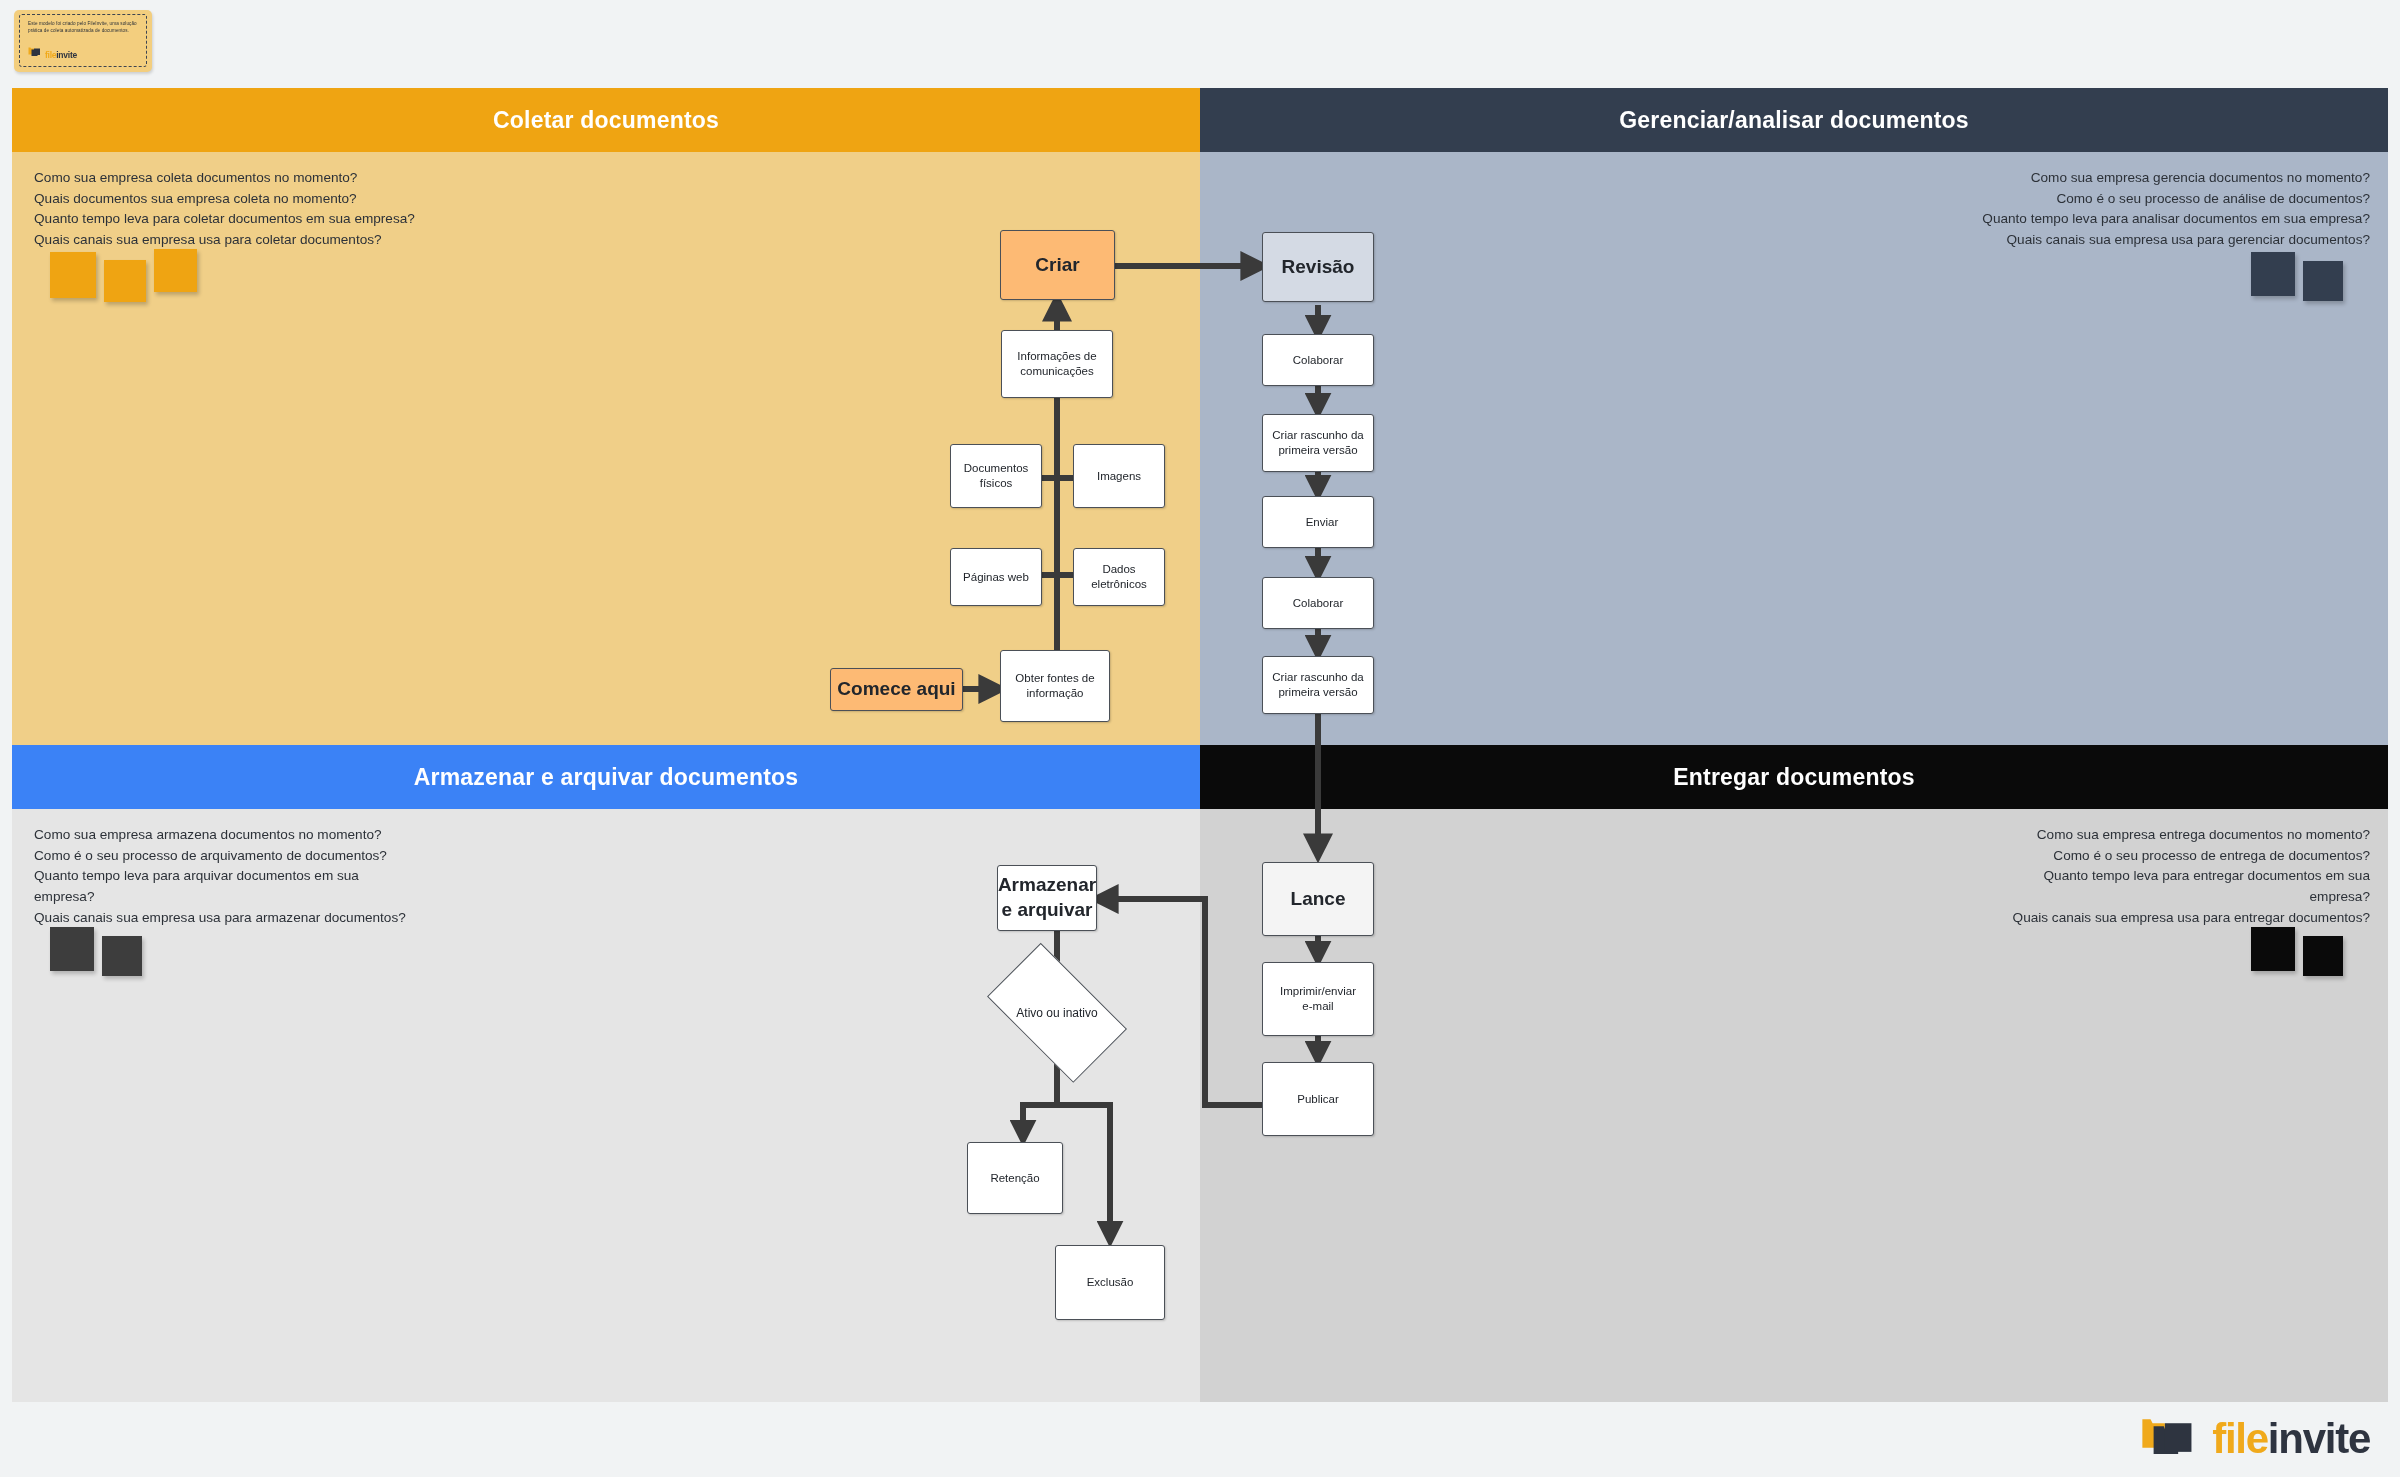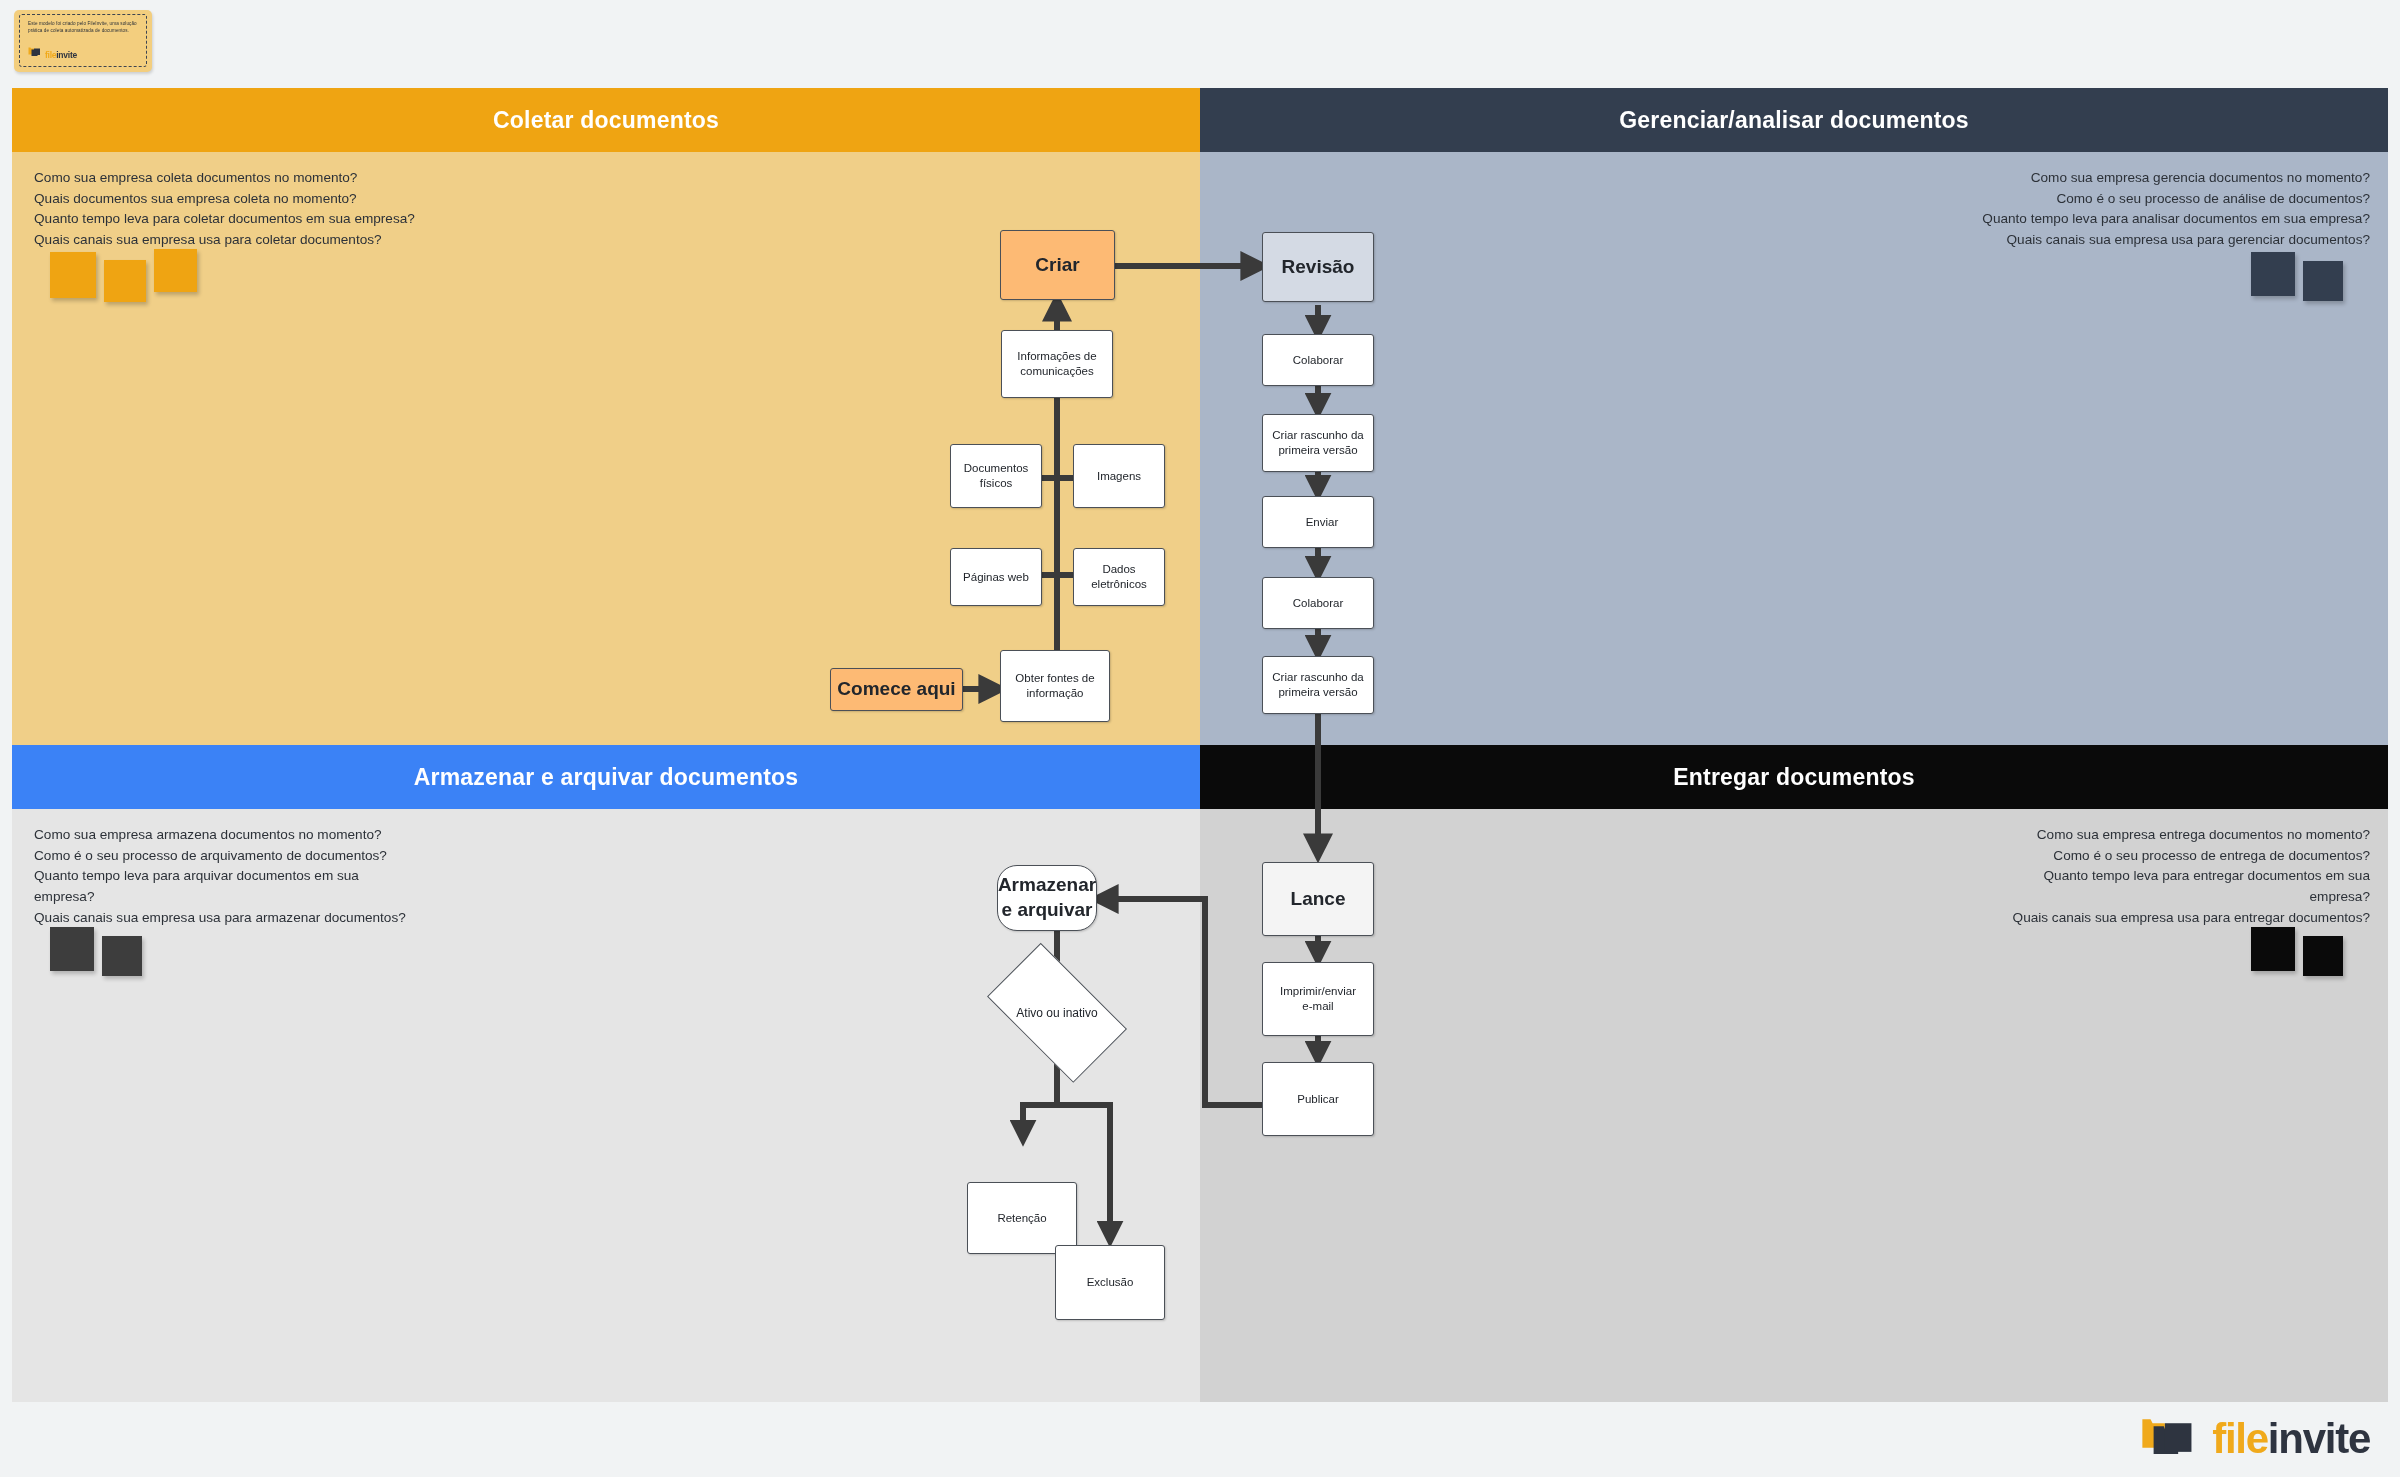--- a/index.html
+++ b/index.html
@@ -344,7 +344,7 @@
 e-mail</span></div>
   <div class="node" style="left:1262px;top:1062px;width:112px;height:74px;"><span>Publicar</span></div>
 
-  <div class="node big" style="left:997px;top:865px;width:100px;height:66px;border-radius:20px;"><span>Armazenar
+  <div class="node big" style="left:997px;top:865px;width:100px;height:66px;"><span>Armazenar
 e arquivar</span></div>
 
   <div class="diamond" style="left:972px;top:960px;width:170px;height:105px;">

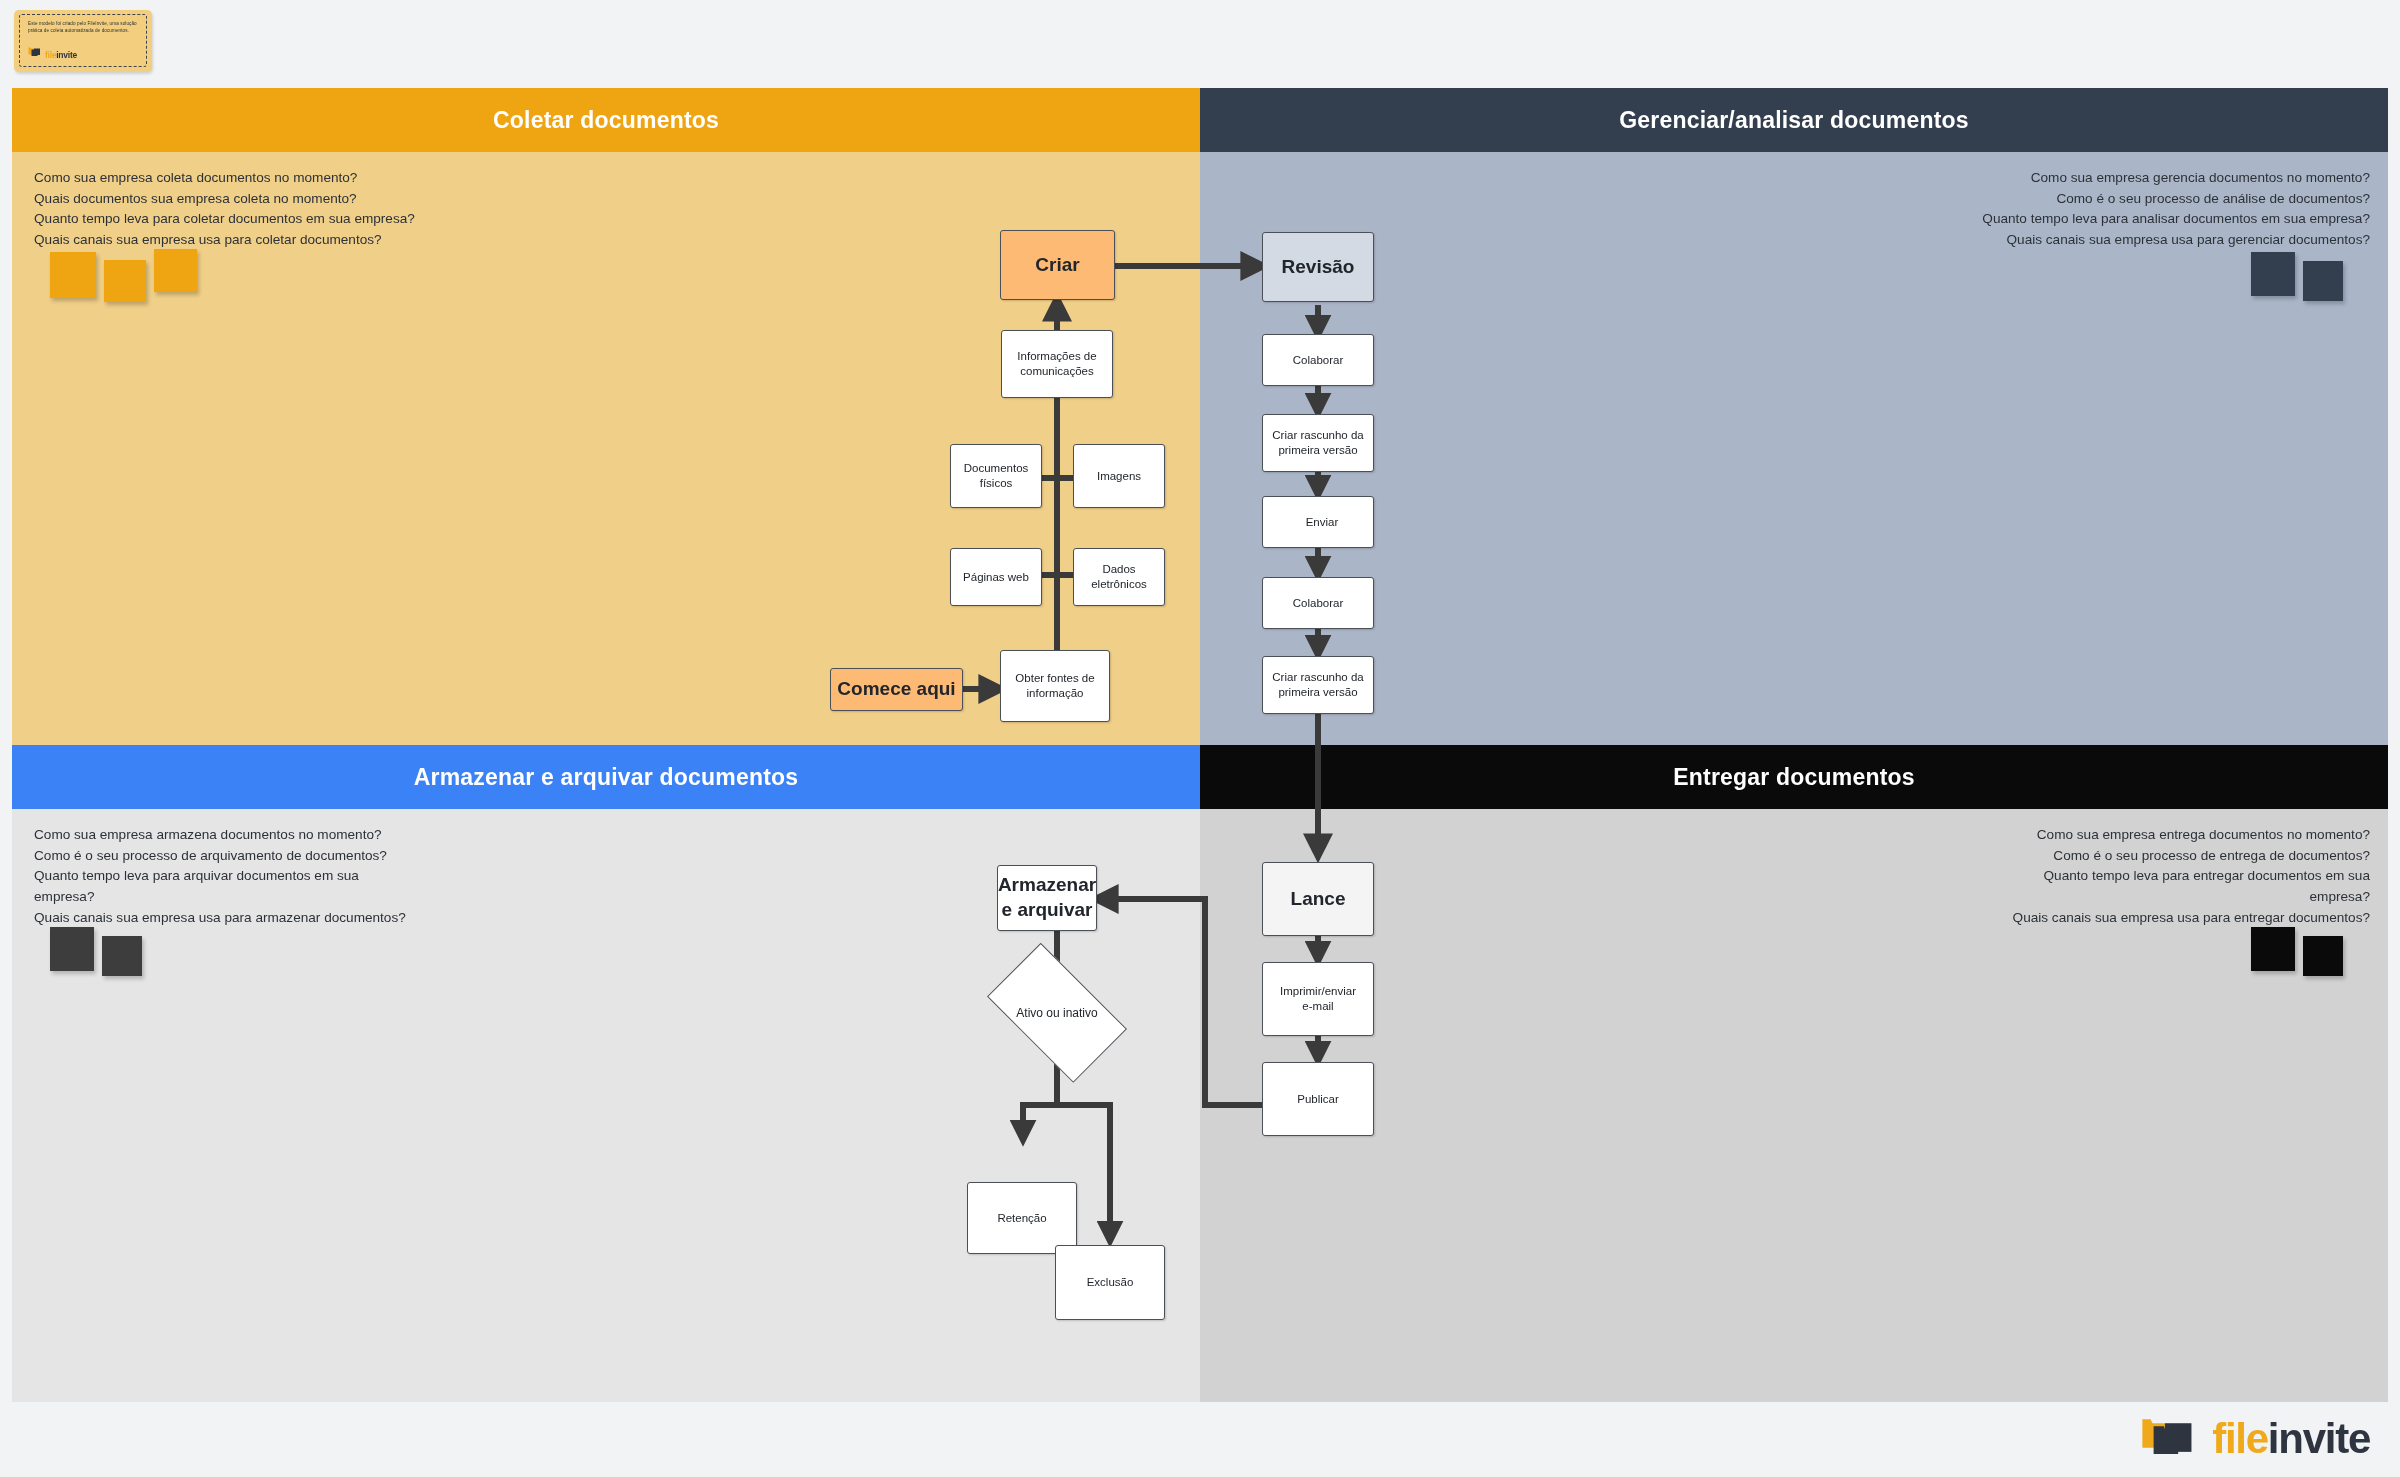--- a/index.html
+++ b/index.html
@@ -352,7 +352,7 @@
     <div class="dlabel">Ativo ou inativo</div>
   </div>
 
-  <div class="node" style="left:967px;top:1142px;width:110px;height:72px;margin-top:40px;"><span>Retenção</span></div>
+  <div class="node" style="left:967px;top:1142px;width:96px;height:72px;"><span>Retenção</span></div>
   <div class="node" style="left:1055px;top:1245px;width:110px;height:75px;"><span>Exclusão</span></div>
 </div>
 

